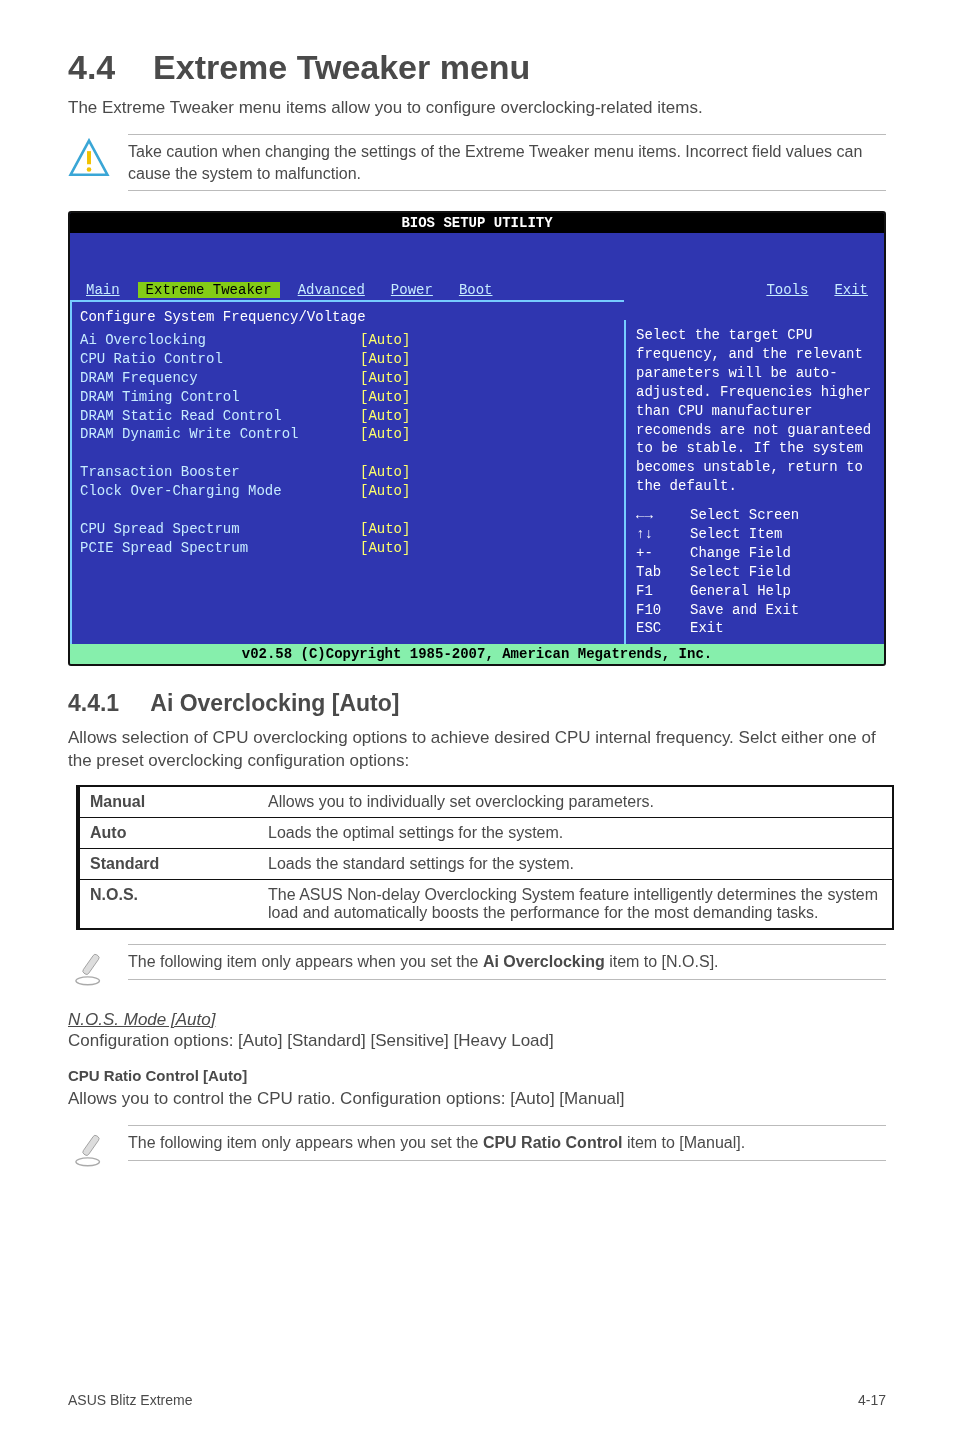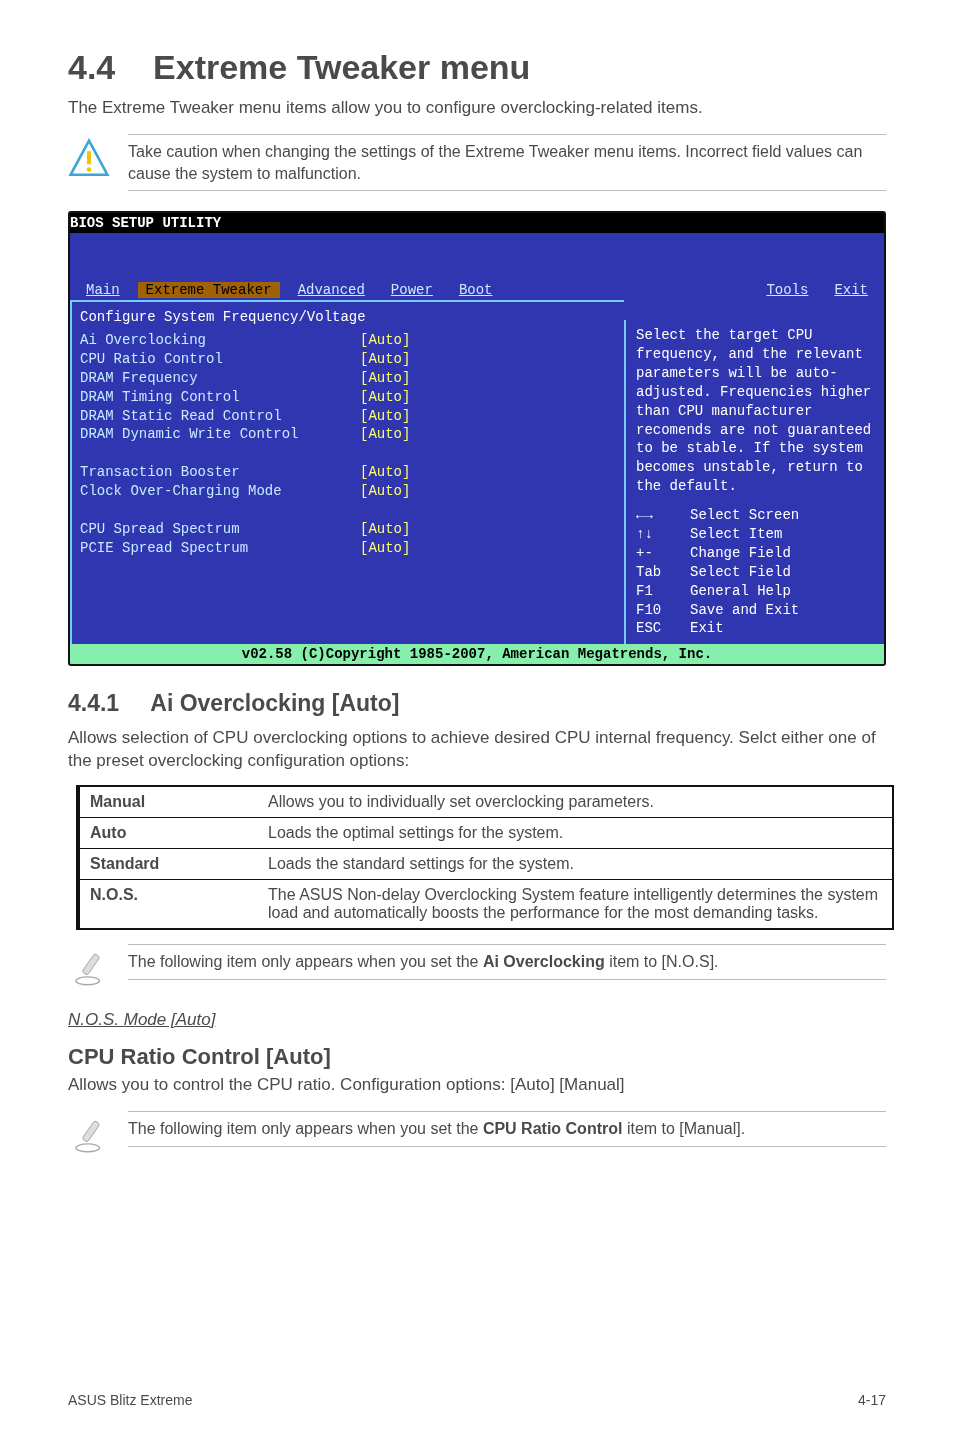--- a/index.html
+++ b/index.html
@@ -27,7 +27,7 @@
     overflow: hidden;
   }
   .bios .titlebar {
-    background: #000; color: #fff; text-align: left; font-weight: bold; padding: 2px 0;
+    background: #000; color: #fff; text-align: center; font-weight: bold; padding: 2px 0;
     font-size: 14px;
   }
   .bios .menubar {

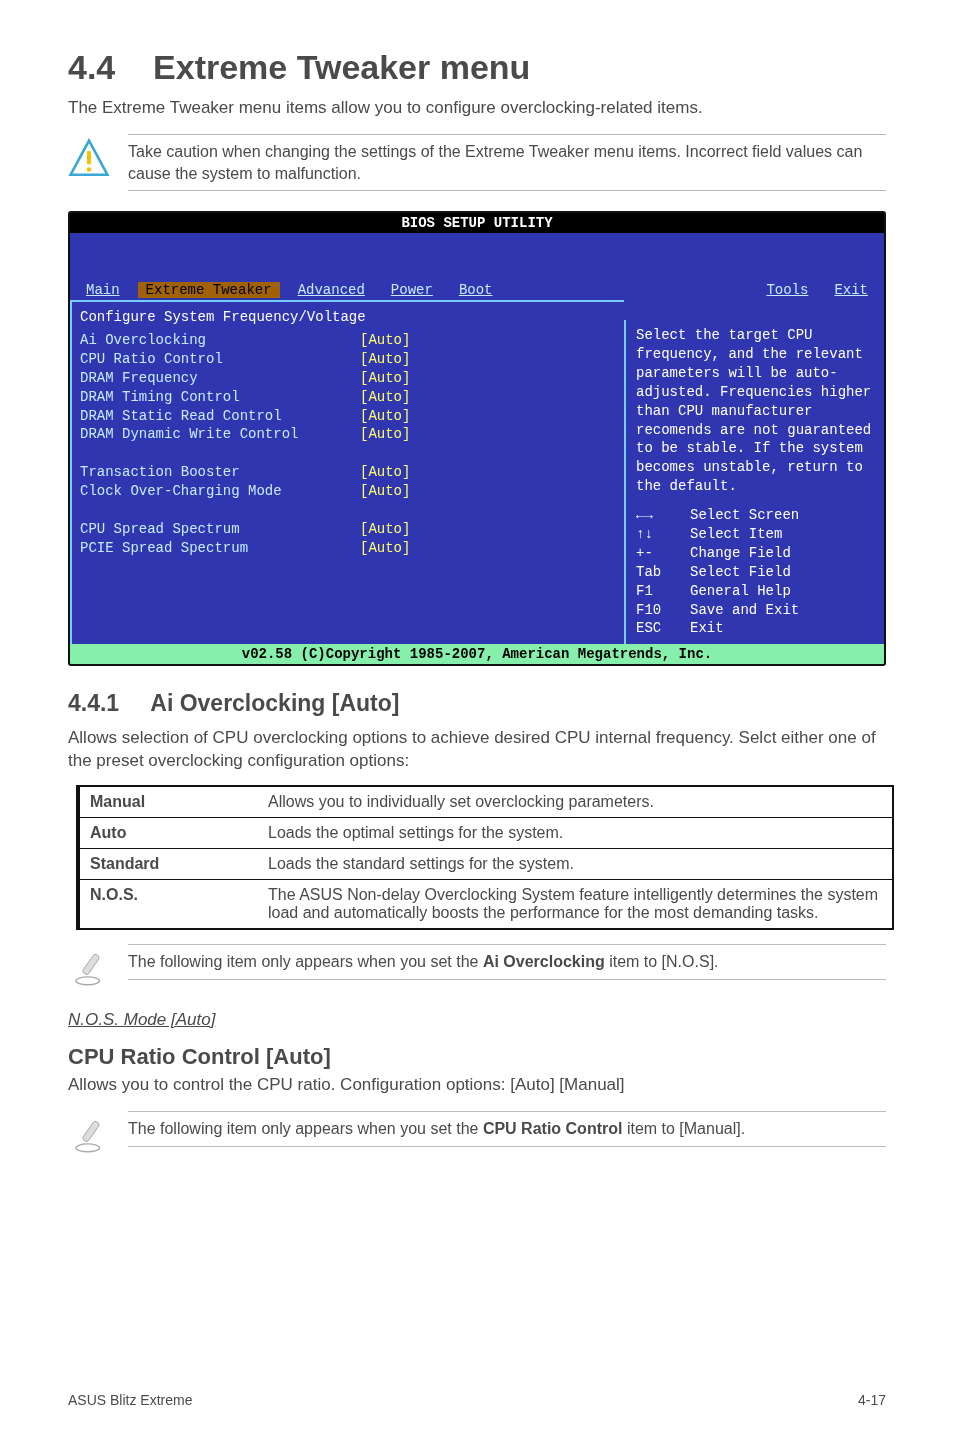--- a/index.html
+++ b/index.html
@@ -40,7 +40,7 @@
     margin-top: 47px;
   }
   .bios .menubar .tab { padding: 0 8px; }
-  .bios .menubar .tab.selected { background: #a16207; color: #000; }
+  .bios .menubar .tab.selected { background: #84cc16; color: #000; }
   .bios .menubar .underline { text-decoration: underline; }
   .bios .tab-gap { flex: 0 0 auto; }
   .bios .content { display: flex; }

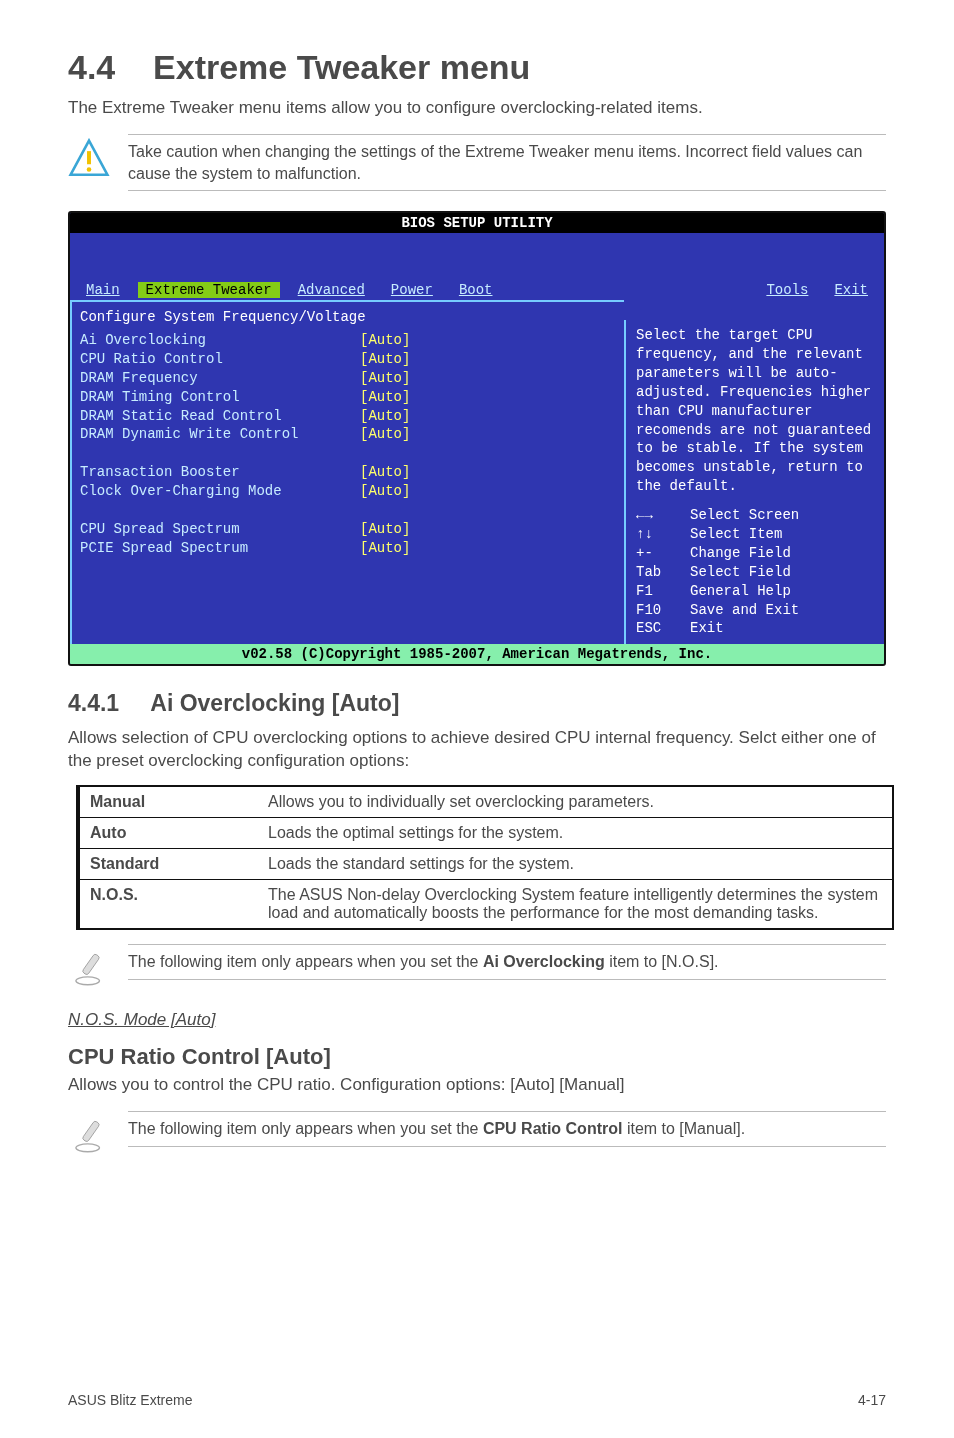--- a/index.html
+++ b/index.html
@@ -248,6 +248,7 @@
   </div>
 
   <div class="italic-under">N.O.S. Mode [Auto]</div>
+  <div class="p">Configuration options: [Auto] [Standard] [Sensitive] [Heavy Load]</div>
 
   <div class="h3">CPU Ratio Control [Auto]</div>
   <div class="p">Allows you to control the CPU ratio. Configuration options: [Auto] [Manual]</div>

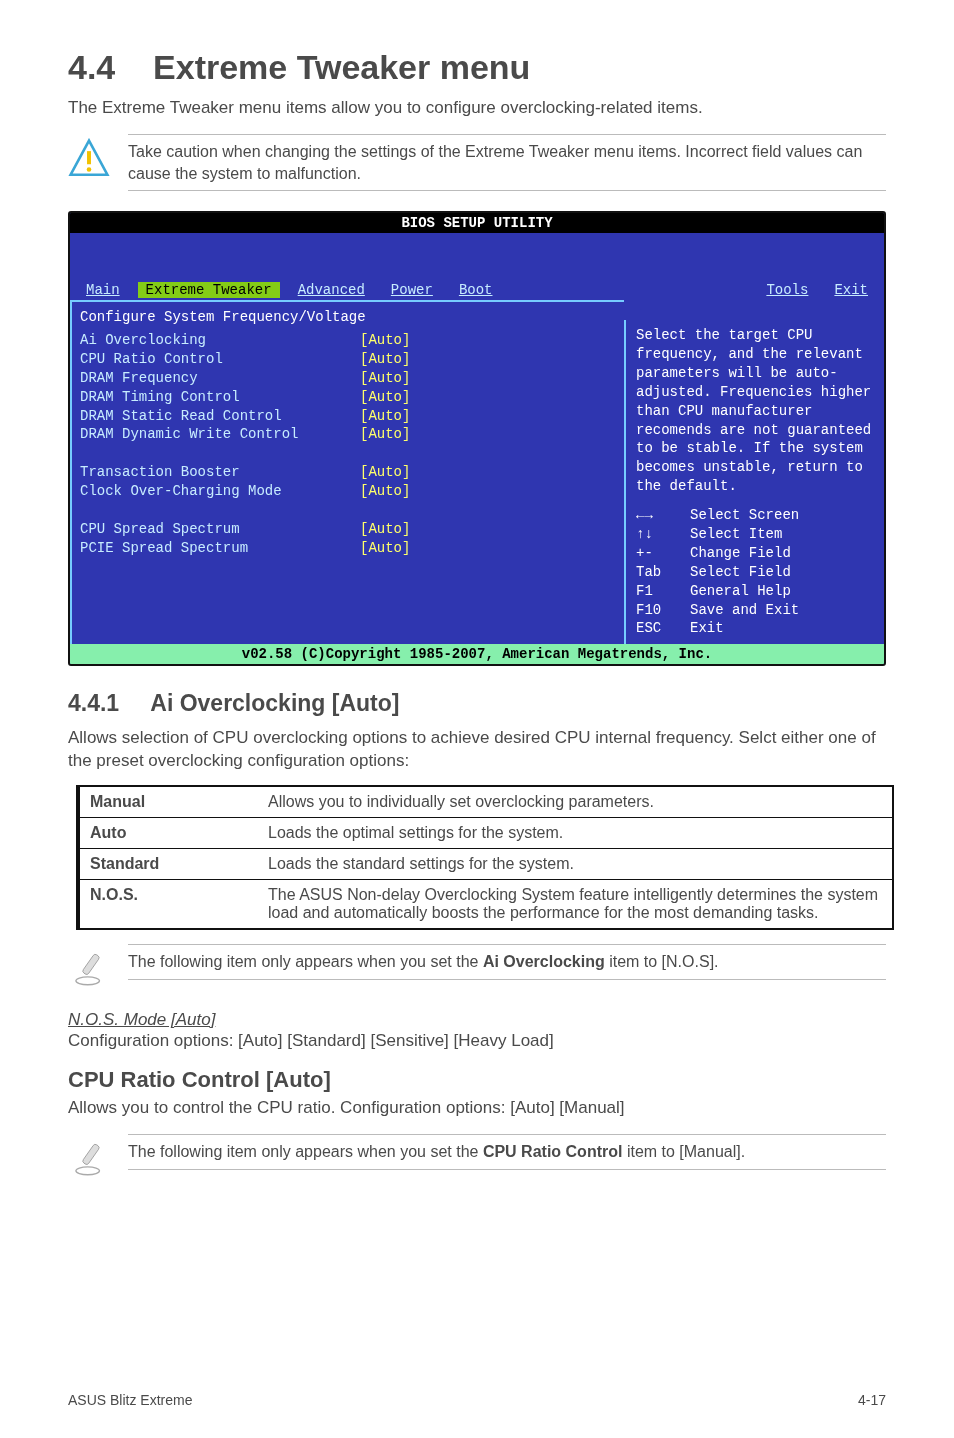--- a/index.html
+++ b/index.html
@@ -7,7 +7,7 @@
   .page { width: 954px; min-height: 1438px; padding: 48px 68px 32px 68px; margin: 0 auto; position: relative; }
   .h1 { font-size: 34px; font-weight: bold; color: #4a4a4a; margin-bottom: 10px; }
   .h2 { font-size: 23px; font-weight: bold; color: #4a4a4a; margin: 22px 0 10px 0; }
-  .h3 { font-size: 22px; font-weight: bold; color: #4a4a4a; margin: 14px 0 4px 0; }
+  .h3 { font-size: 15px; font-weight: bold; color: #4a4a4a; margin: 14px 0 4px 0; }
   .p  { font-size: 17px; color: #4a4a4a; line-height: 1.35; margin-bottom: 8px; }
   .italic-under { font-style: italic; text-decoration: underline; font-size: 17px; color: #4a4a4a; }
 

